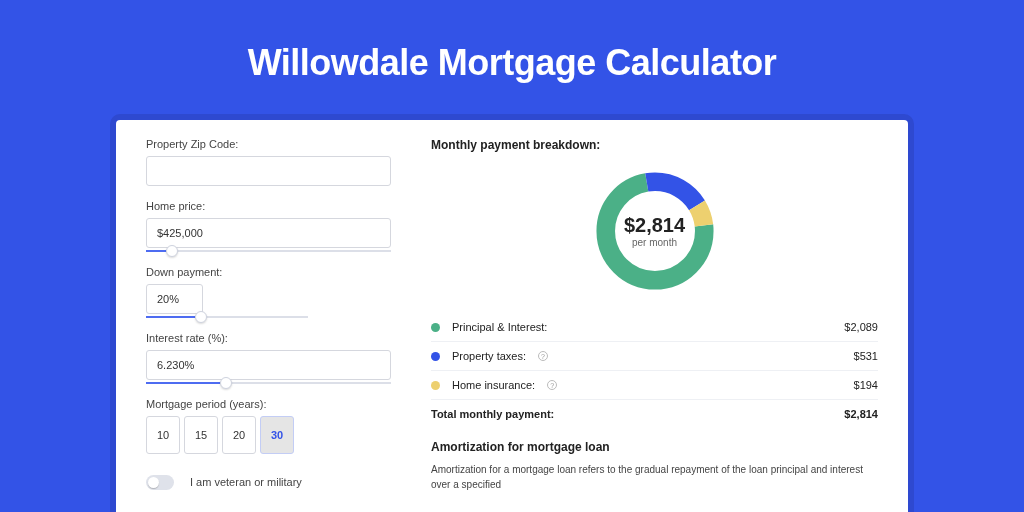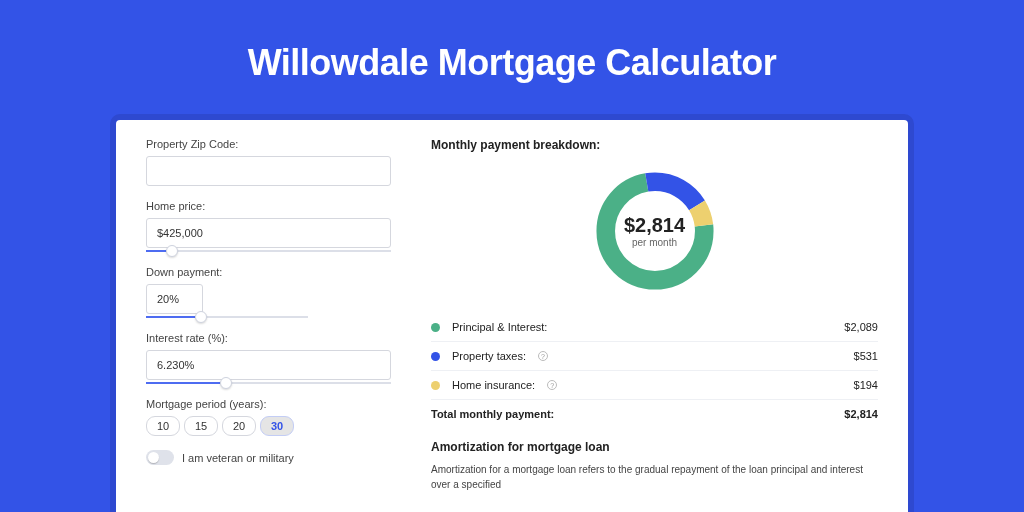--- a/index.html
+++ b/index.html
@@ -82,10 +82,10 @@
   .period-btns { display:flex; gap:4px; }
   .period-btn {
     font-size: 11px;
-    width: 34px; height: 20px;
+    width: 34px; height: 38px;
     display:flex; align-items:center; justify-content:center;
     border:1px solid #d5d7de;
-    border-radius:9px;
+    border-radius:3px;
     background:#fff;
     cursor:pointer;
     color:#333;

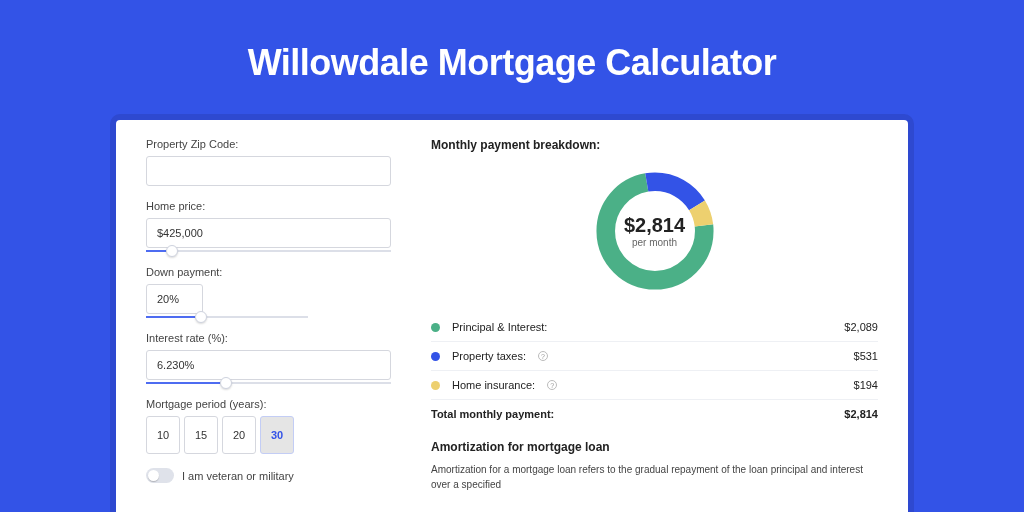--- a/index.html
+++ b/index.html
@@ -215,7 +215,7 @@
         <div class="toggle">
           <div class="toggle-knob"></div>
         </div>
-        <div class="label" style="margin:0">I am veteran or military</div>
+        <div class="label" style="margin:8px">I am veteran or military</div>
       </div>
 
     </div>

